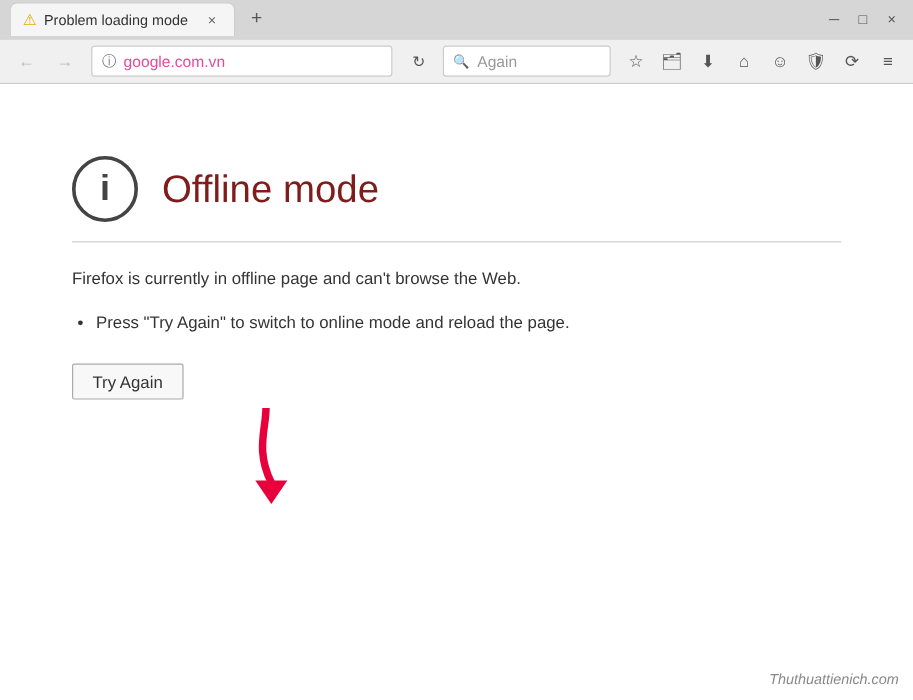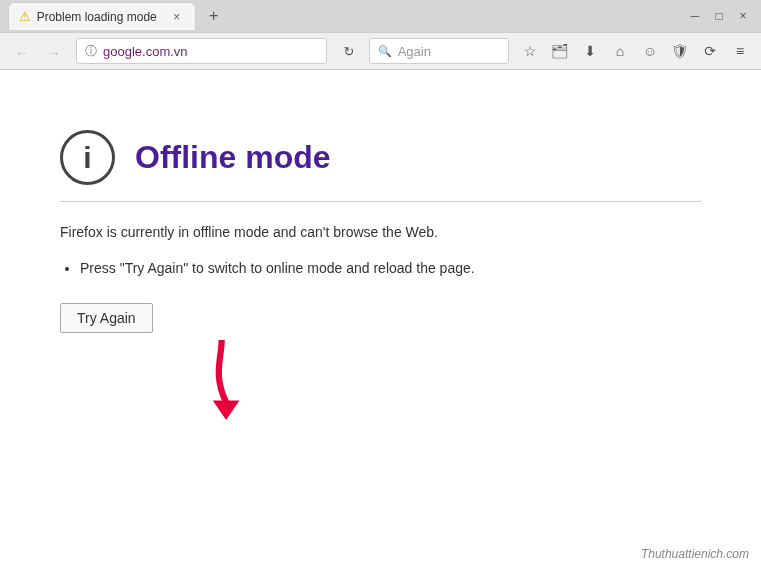--- a/index.html
+++ b/index.html
@@ -132,7 +132,7 @@
     }
     .address-text {
       font-size: 13px;
-      color: #701a75;
+      color: #ec4899;
       text-align: right;
     }
     .reload-btn {

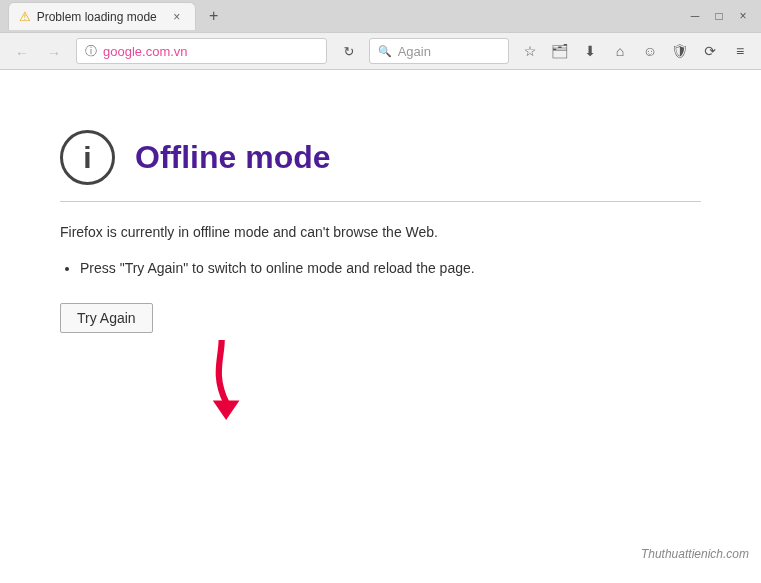--- a/index.html
+++ b/index.html
@@ -203,8 +203,8 @@
     }
     .error-title {
       font-size: 32px;
-      font-weight: 700;
-      color: #4c1d95;
+      font-weight: 400;
+      color: #7f1d1d;
     }
     .divider {
       height: 1px;

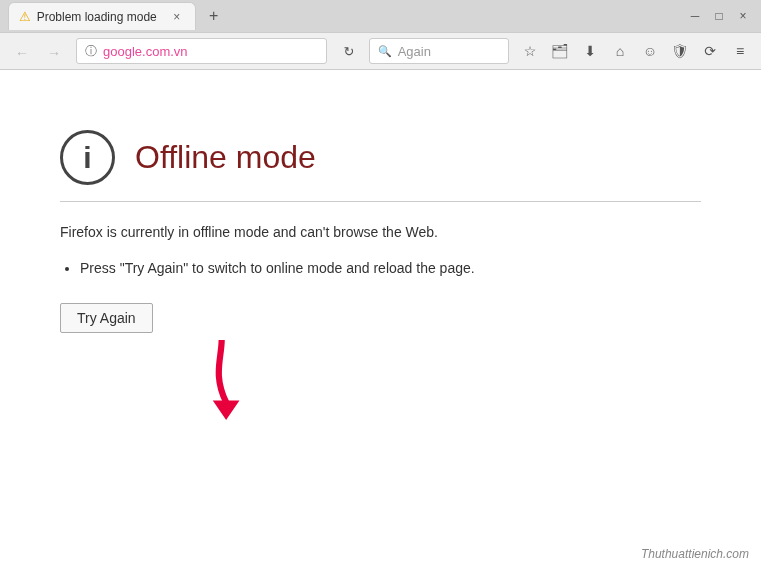--- a/index.html
+++ b/index.html
@@ -322,7 +322,7 @@
 
   <div class="divider"></div>
 
-  <p class="error-description">Firefox is currently in offline mode and can't browse the Web.</p>
+  <p class="error-description">Firefox is currently in offline page and can't browse the Web.</p>
 
   <ul class="error-list">
     <li>Press "Try Again" to switch to online mode and reload the page.</li>

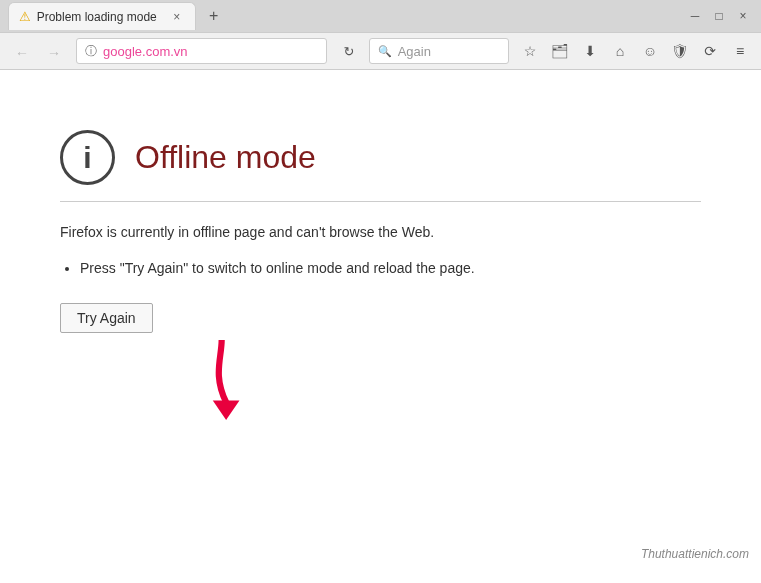--- a/index.html
+++ b/index.html
@@ -255,7 +255,7 @@
     
     .watermark {
       position: absolute;
-      bottom: 22px;
+      bottom: 10px;
       right: 12px;
       font-size: 12px;
       color: #888;

